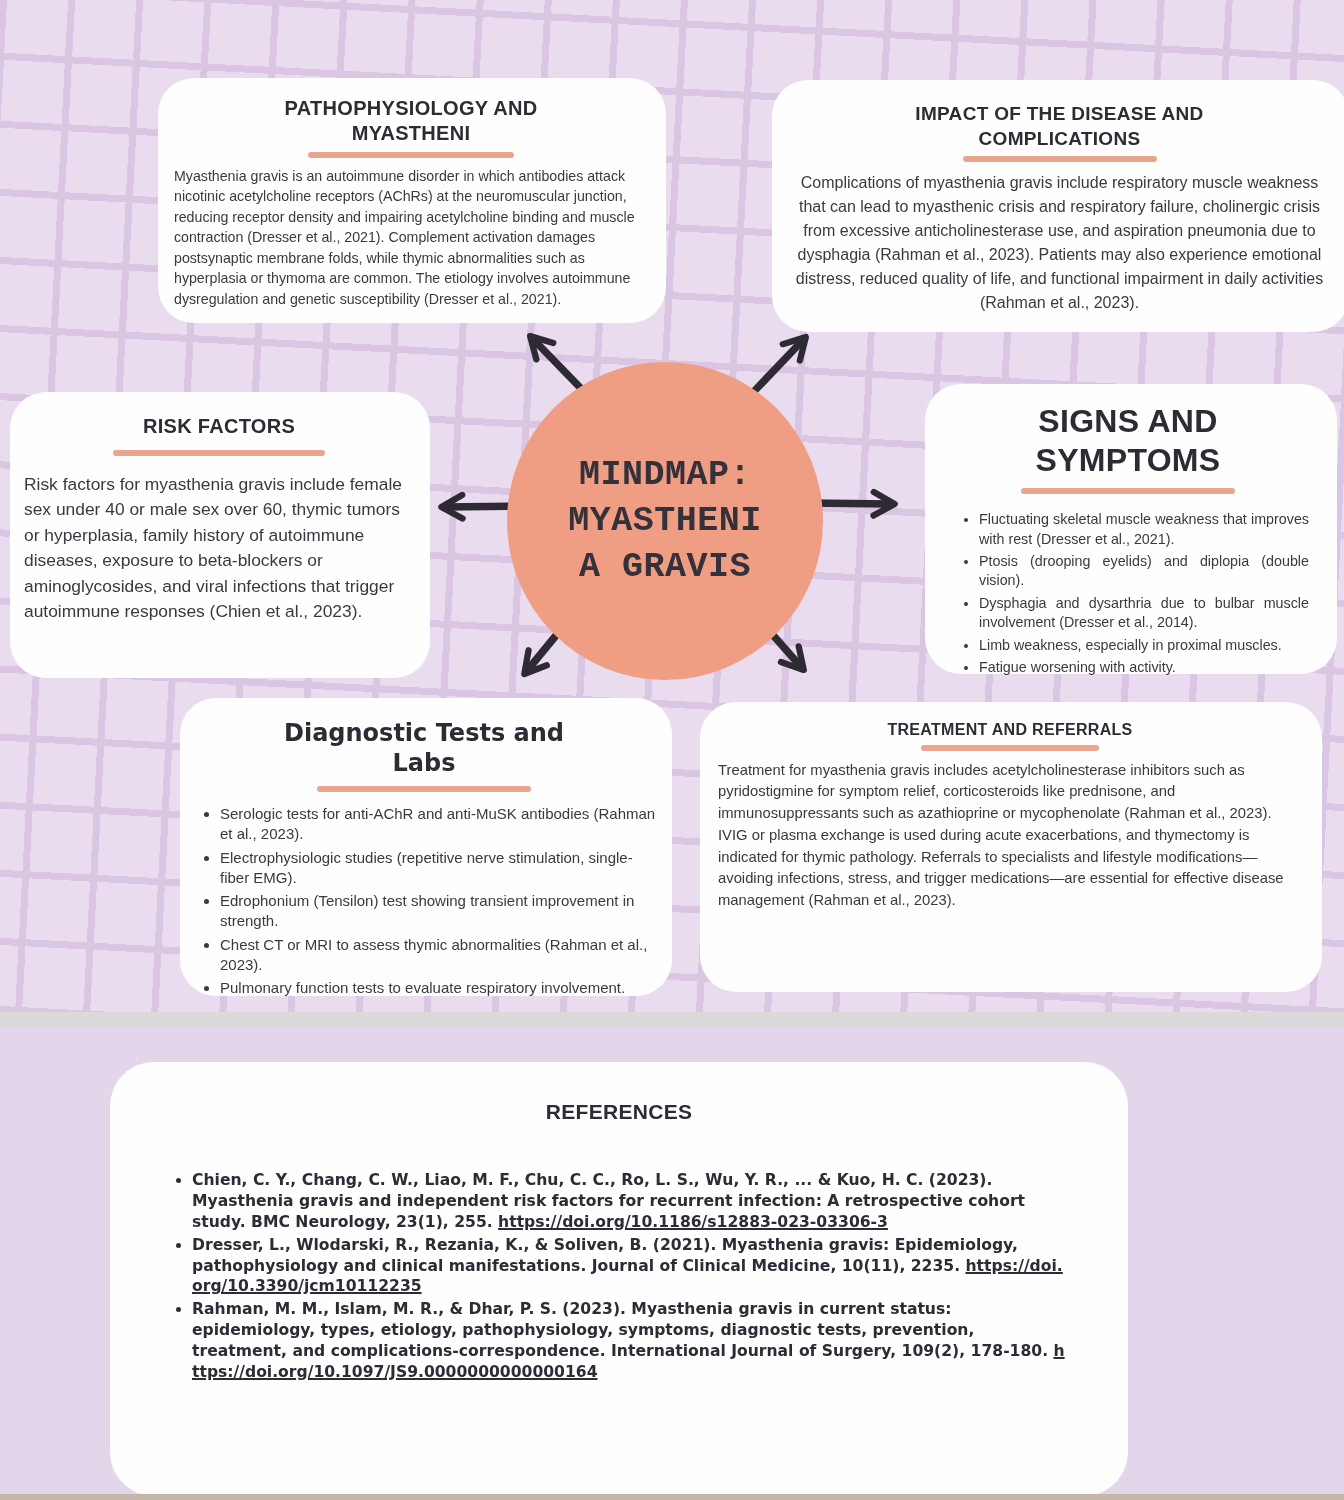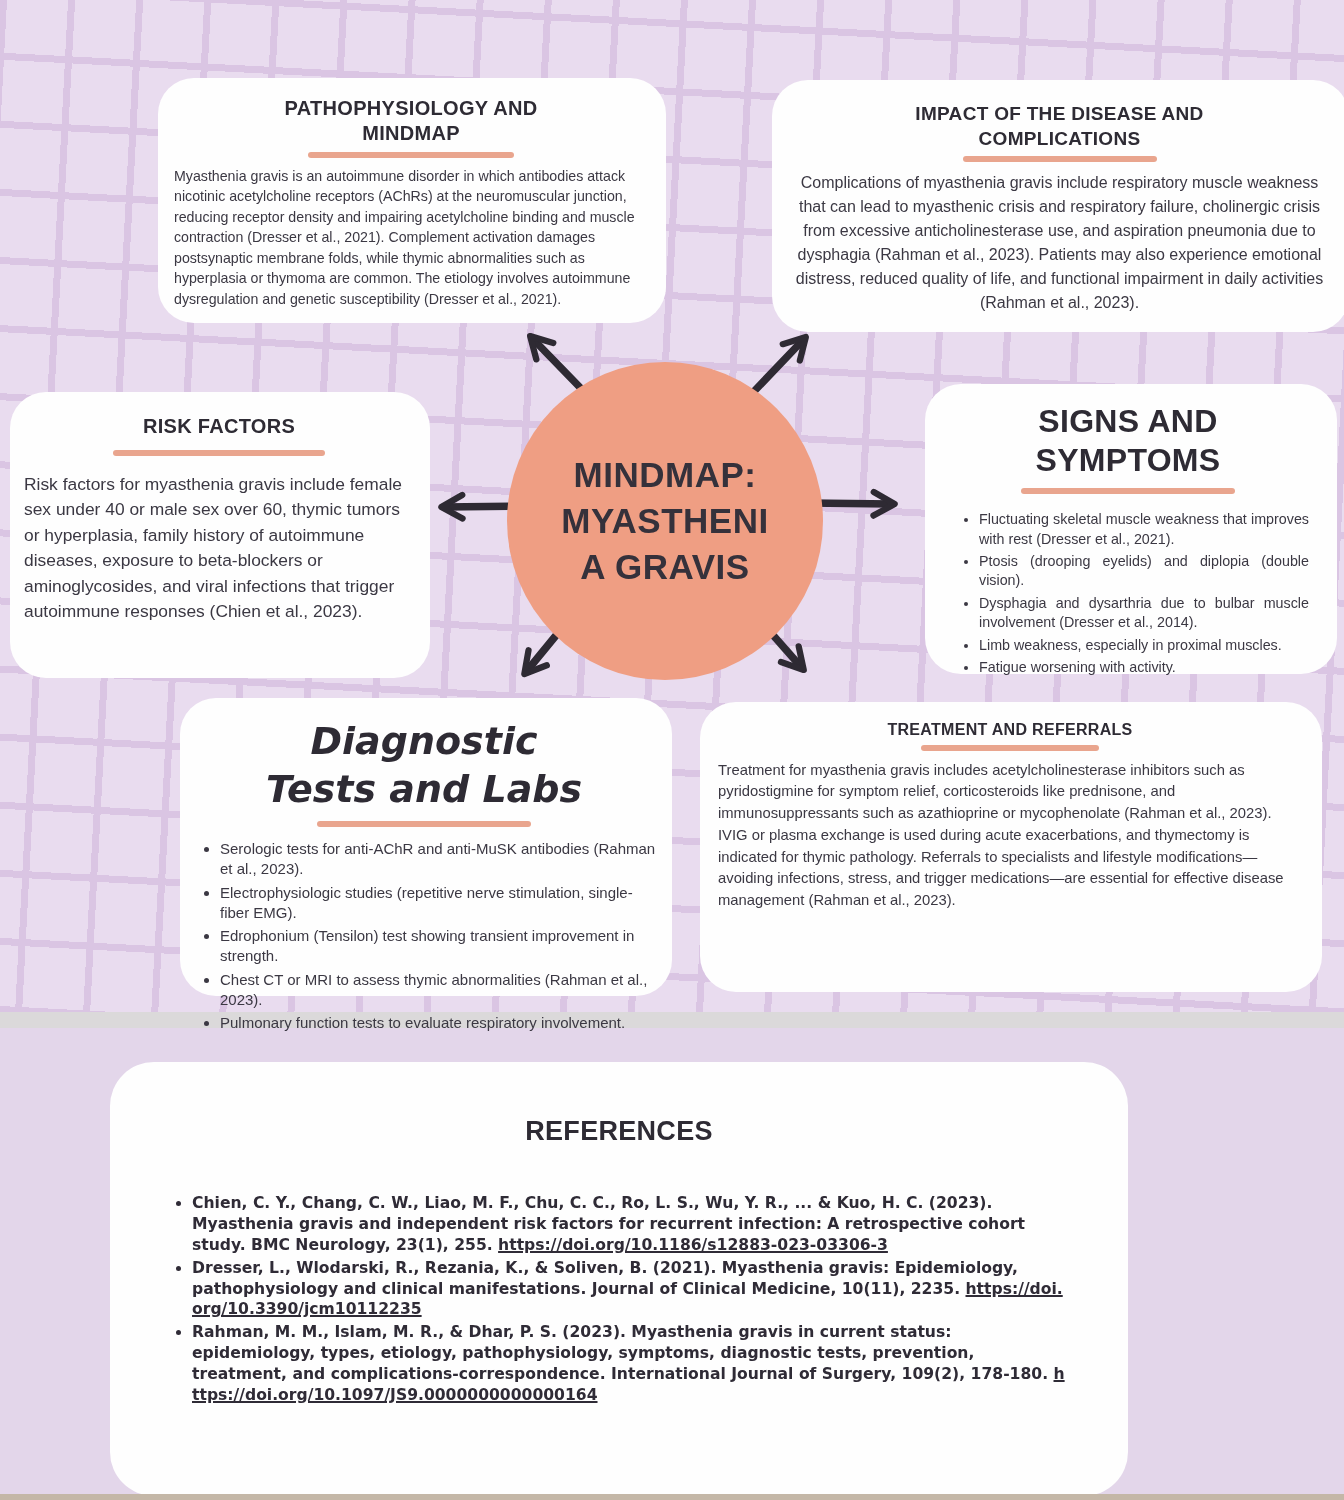--- a/index.html
+++ b/index.html
@@ -148,7 +148,7 @@
   </svg>
 
   <section class="node box-patho">
-    <h2 class="ntitle">PATHOPHYSIOLOGY AND MINDMAP</h2>
+    <h2 class="ntitle">PATHOPHYSIOLOGY AND MYASTHENI</h2>
     <div class="underline"></div>
     <p class="nbody">Myasthenia gravis is an autoimmune disorder in which antibodies attack nicotinic acetylcholine receptors (AChRs) at the neuromuscular junction, reducing receptor density and impairing acetylcholine binding and muscle contraction (Dresser et al., 2021). Complement activation damages postsynaptic membrane folds, while thymic abnormalities such as hyperplasia or thymoma are common. The etiology involves autoimmune dysregulation and genetic susceptibility (Dresser et al., 2021).</p>
   </section>

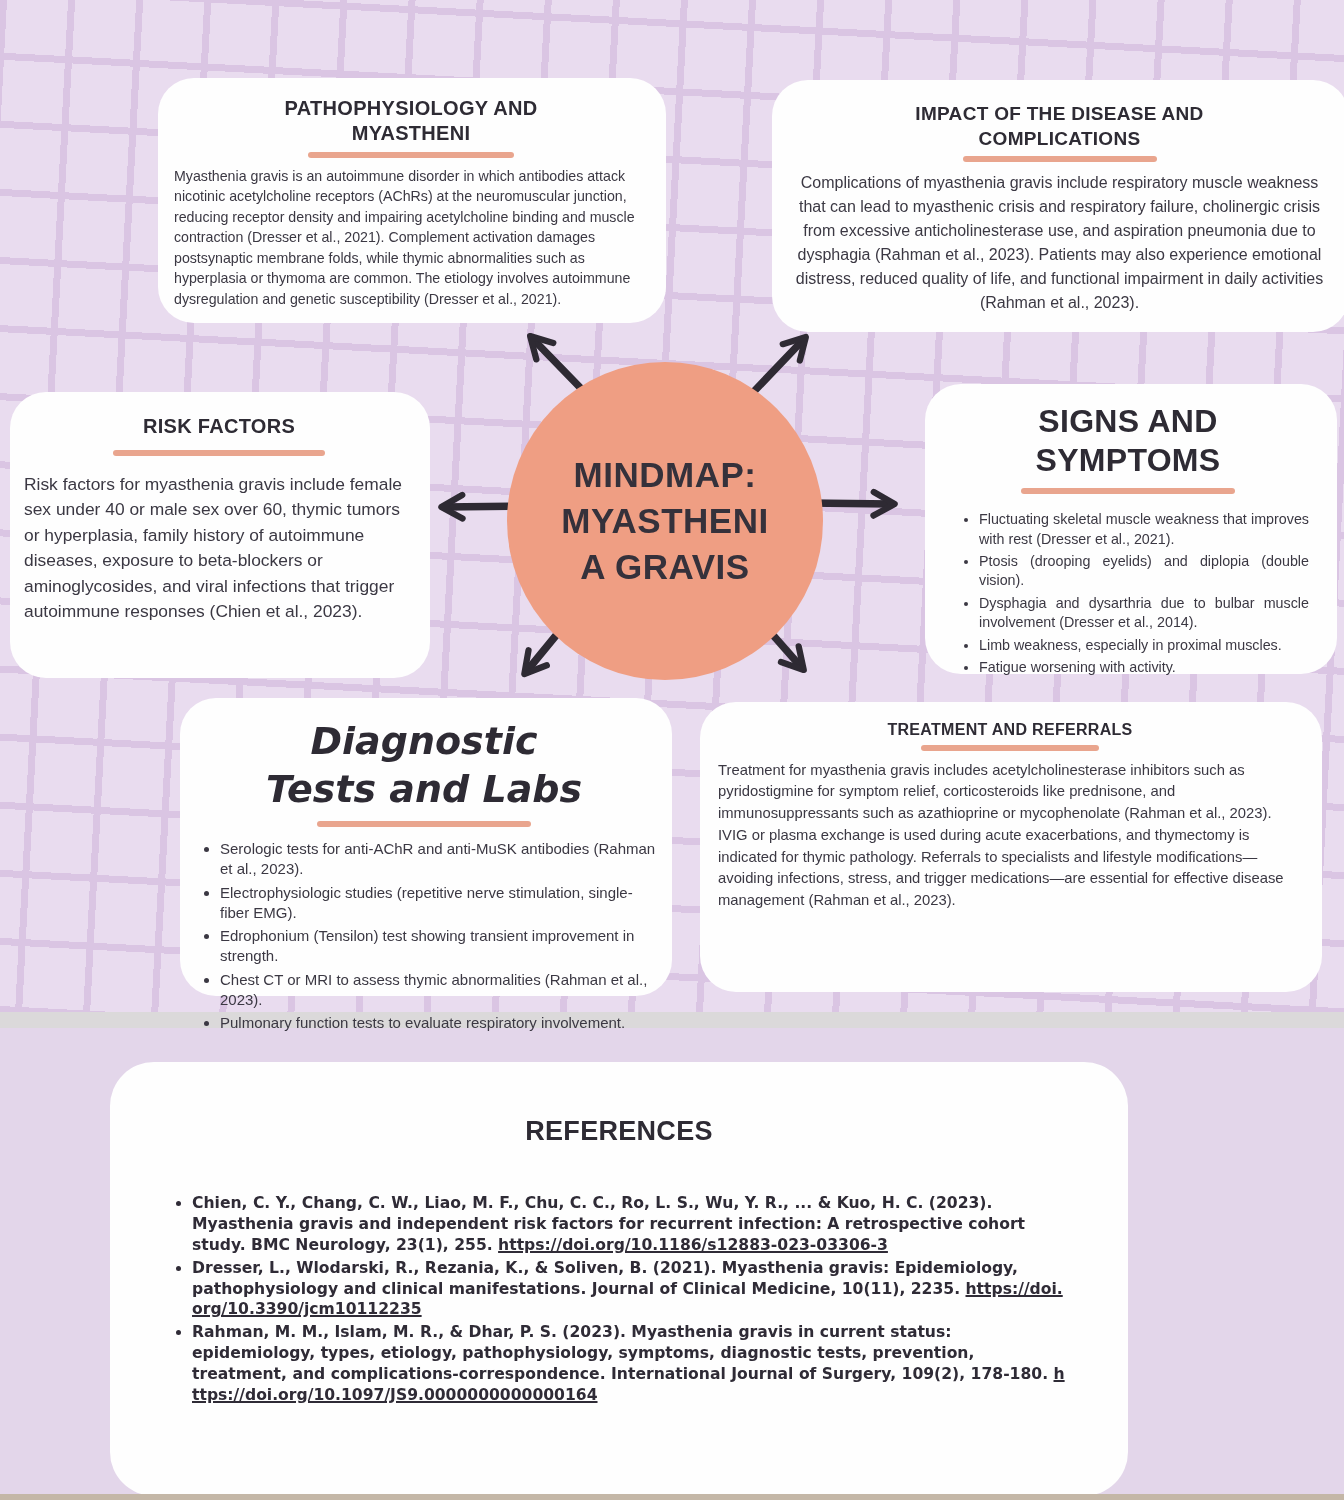--- a/index.html
+++ b/index.html
@@ -94,7 +94,7 @@
     background: #EF9E83;
     z-index: 5;
     display: flex; flex-direction: column;
-    justify-content: center;
+    justify-content: center; font-family: Liberation Mono, monospace;
   }
   .cline {
     font-size: 35px; font-weight: bold; letter-spacing: 0.5px;

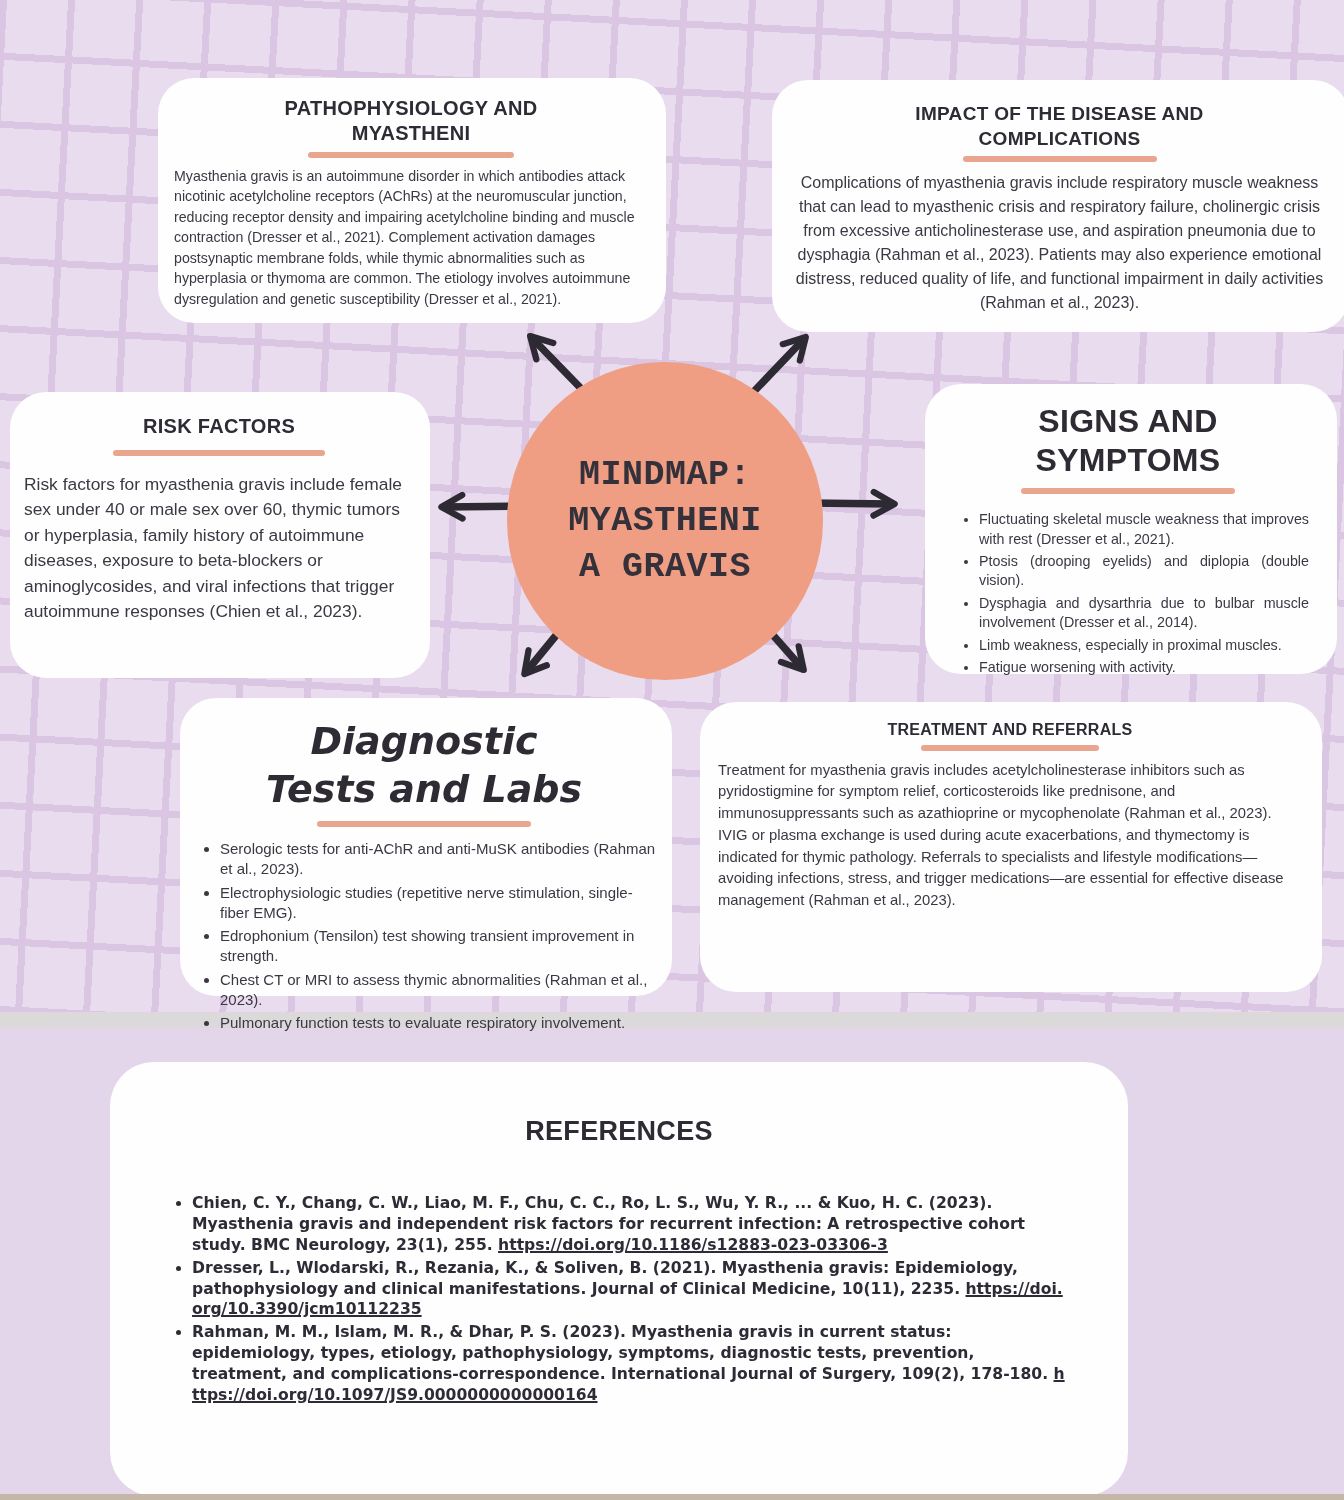--- a/index.html
+++ b/index.html
@@ -76,7 +76,7 @@
   .box-signs li { margin-bottom: 3px; }
 
   .box-diag { left: 180px; top: 698px; width: 492px; height: 298px; padding: 20px 14px 0 10px; }
-  .box-diag .ntitle { font-family: "DejaVu Sans", sans-serif; font-size: 38px; line-height: 1.25; max-width: 330px; letter-spacing: 0; font-style: italic; }
+  .box-diag .ntitle { font-family: "DejaVu Sans", sans-serif; font-size: 24px; line-height: 1.25; max-width: 330px; letter-spacing: 0; }
   .box-diag .underline { width: 214px; margin: 8px auto 12px; }
   .box-diag ul { margin: 0; padding-left: 30px; font-size: 15px; line-height: 1.35; }
   .box-diag li { margin-bottom: 3px; }

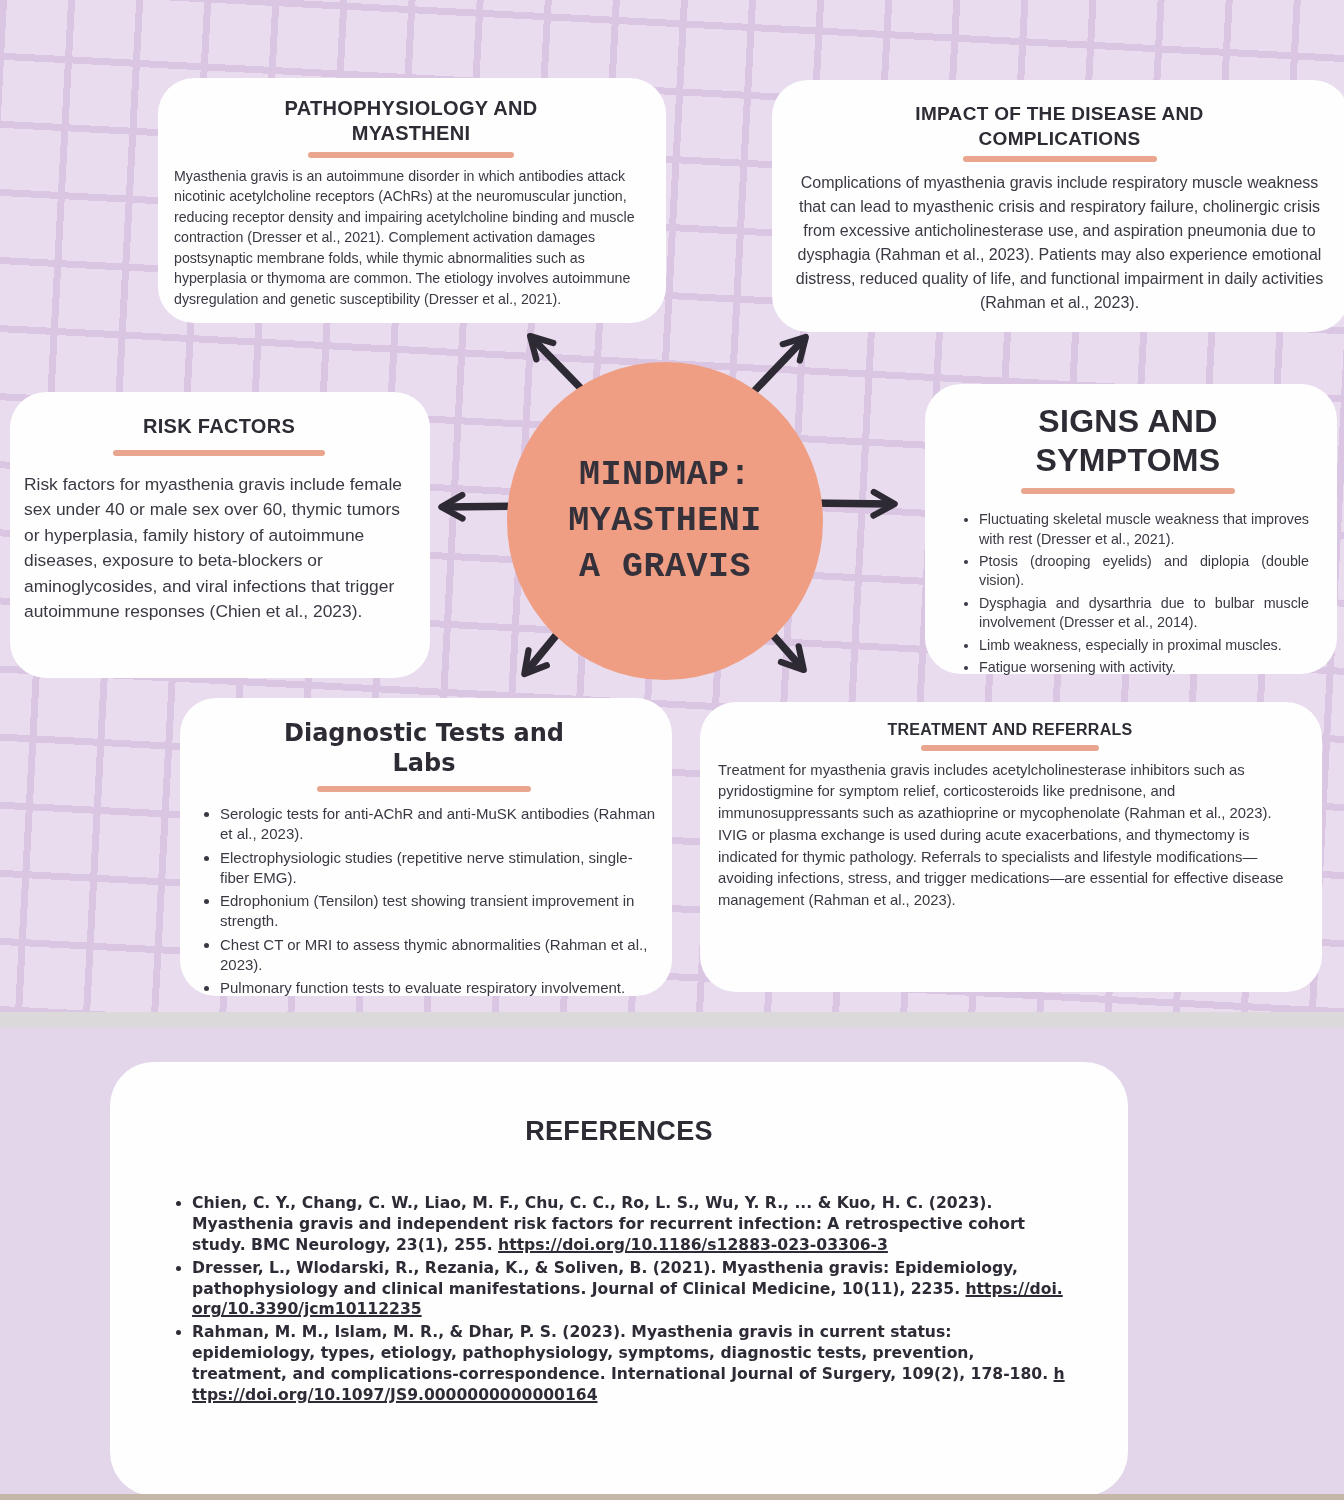--- a/index.html
+++ b/index.html
@@ -112,8 +112,8 @@
     padding: 38px 56px 0 56px;
   }
   .refs-title {
-    margin: 16px; text-align: center;
-    font-size: 27px; font-weight: bold; color: #2E2B34; letter-spacing: 0.3px;
+    margin: 0; text-align: center;
+    font-size: 21px; font-weight: bold; color: #2E2B34; letter-spacing: 0.3px;
   }
   .refs ul {
     margin: 46px 0 0 0; padding-left: 26px;

